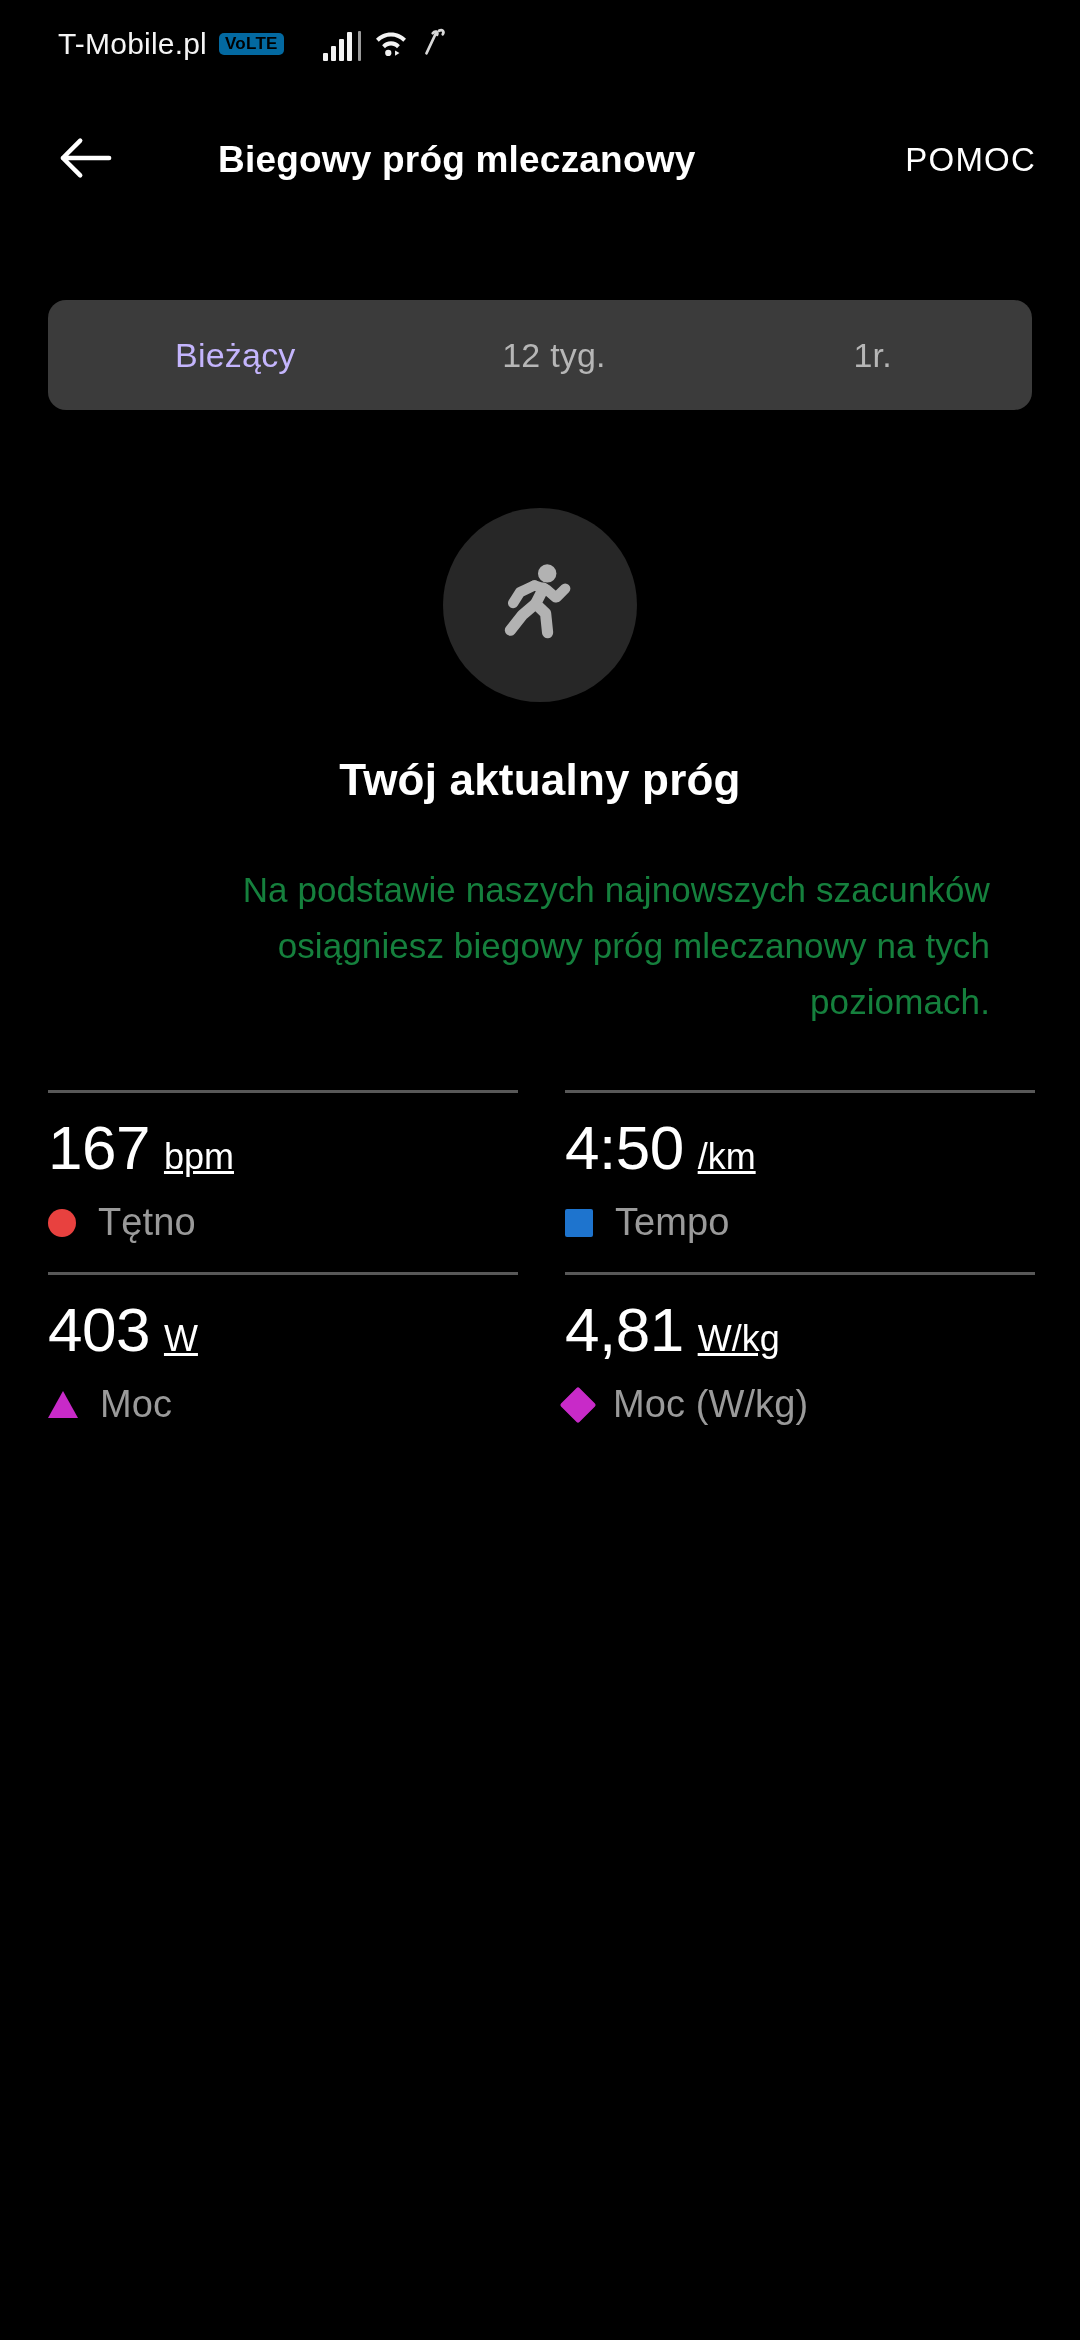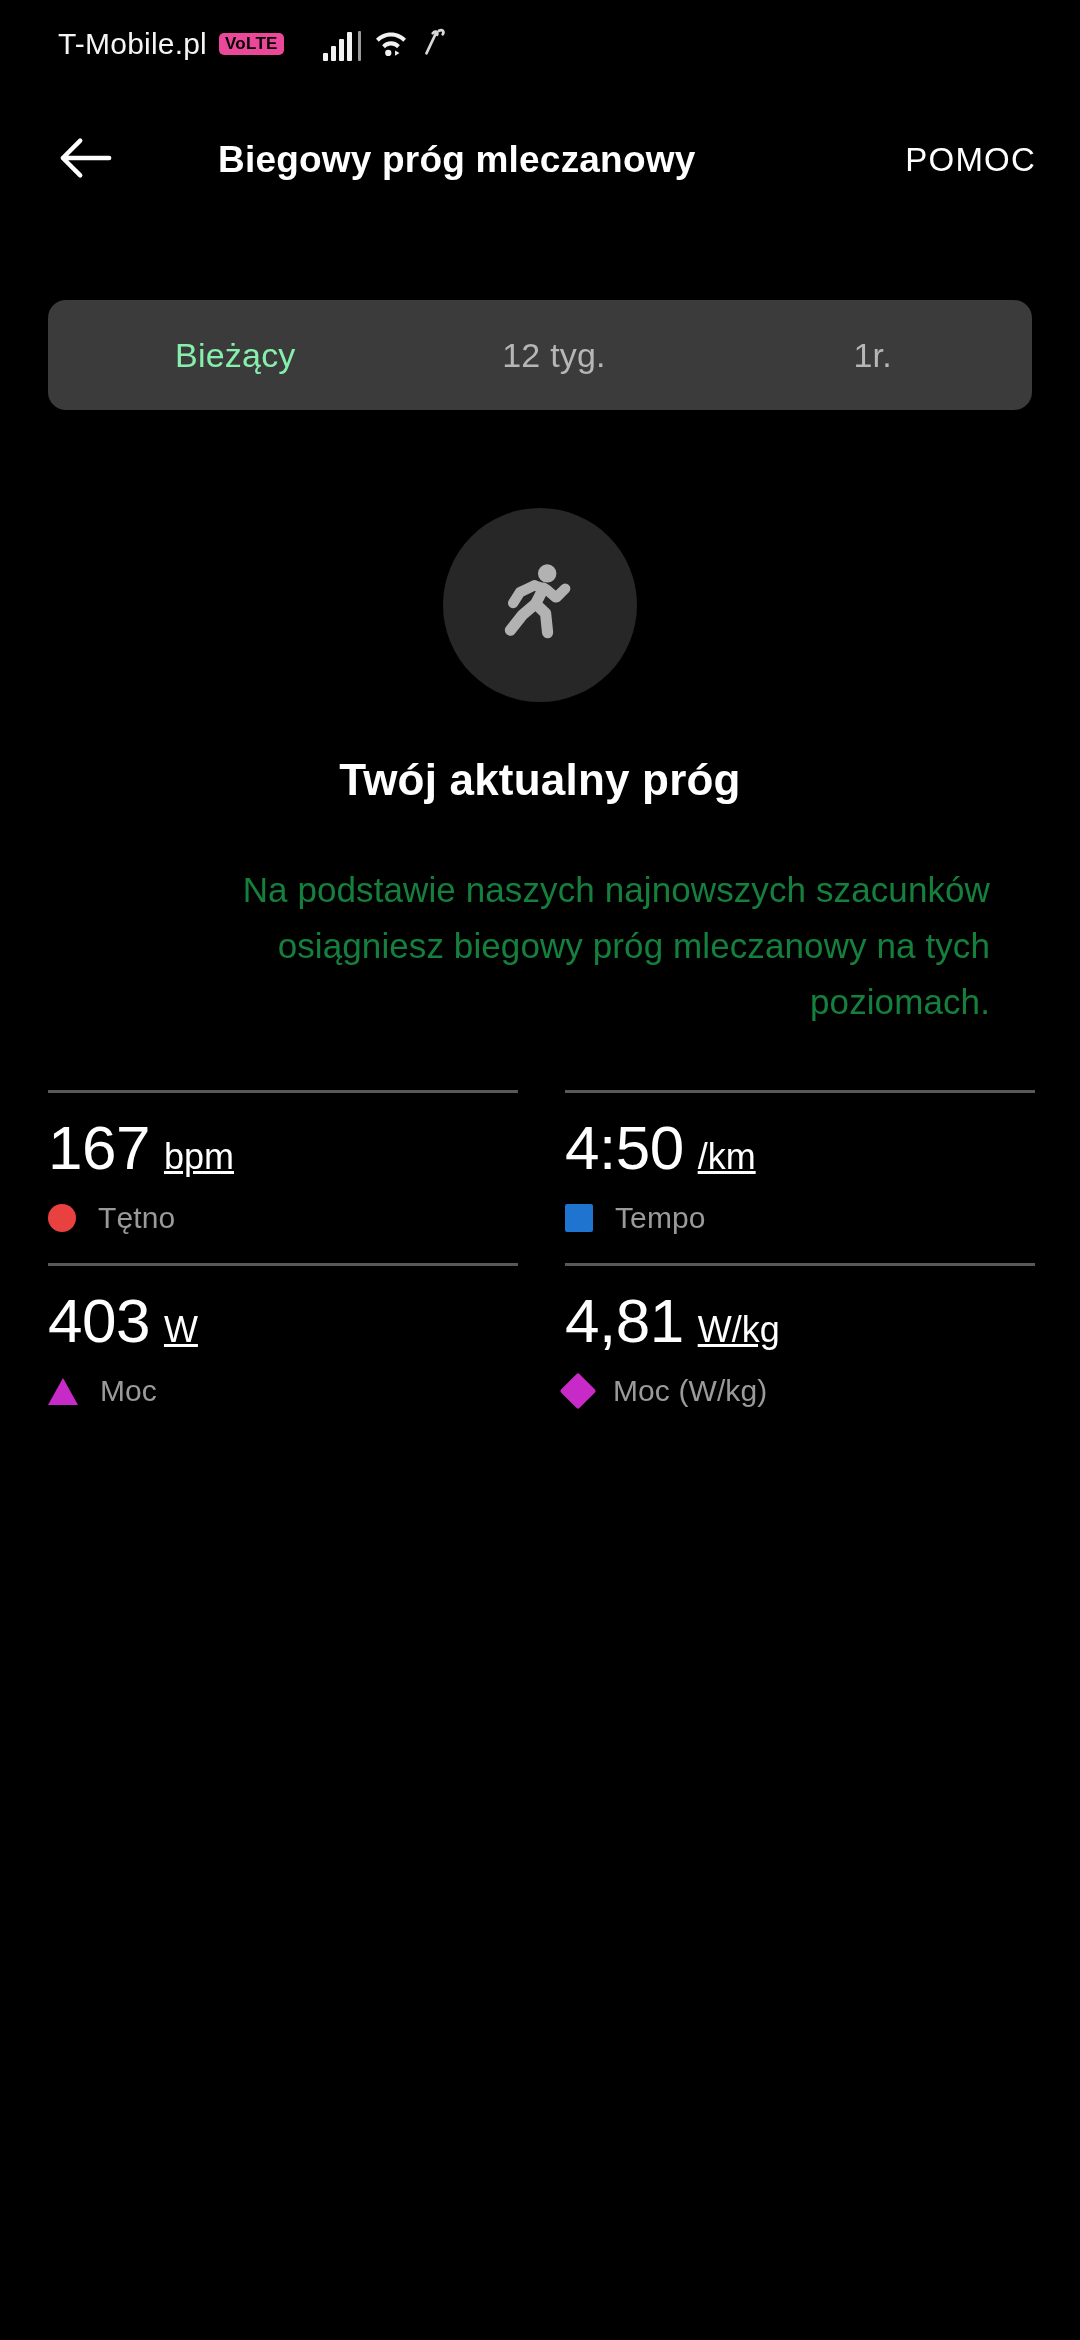--- a/index.html
+++ b/index.html
@@ -19,7 +19,7 @@
   .sb-left { display:flex; align-items:center; gap:12px; margin-left:58px; }
   .carrier { font-size:30px; letter-spacing:.2px; color:#f4f4f4; }
   .volte {
-    background:#ec4899; color:#000; font-size:17px; font-weight:bold;
+    background:#0369a1; color:#000; font-size:17px; font-weight:bold;
     border-radius:5px; padding:2px 6px 3px; letter-spacing:.3px;
     line-height:1; font-family:"Liberation Sans", sans-serif;
   }

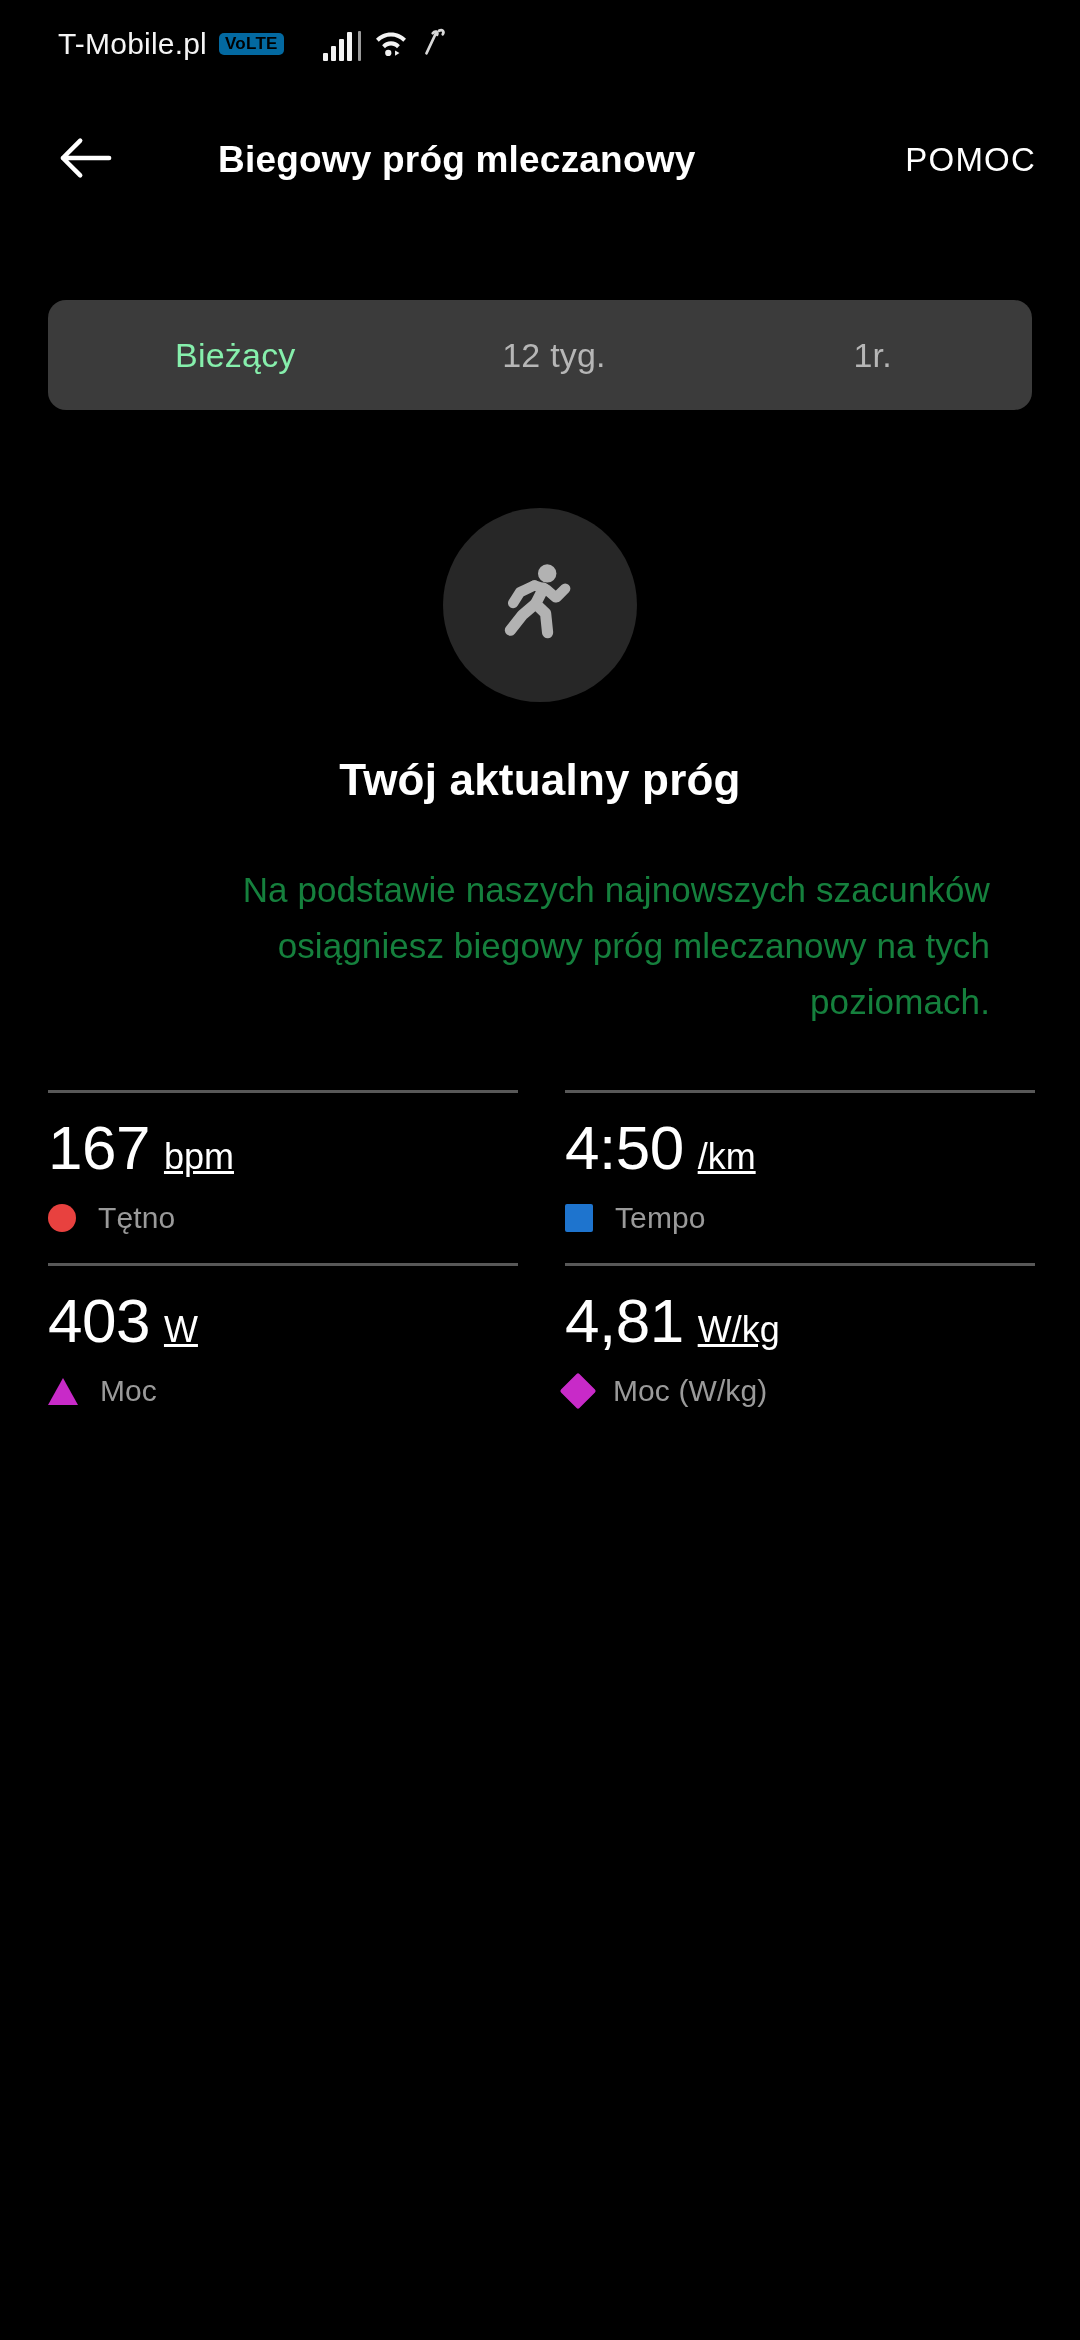--- a/index.html
+++ b/index.html
@@ -75,7 +75,7 @@
     letter-spacing:.2px; height:100%; display:flex;
     align-items:center; justify-content:center;
   }
-  .tab.active { color:#86efac;padding-left:28px; }
+  .tab.active { color:#c4b5fd;padding-left:28px; }
 
   
   .hero-circle {

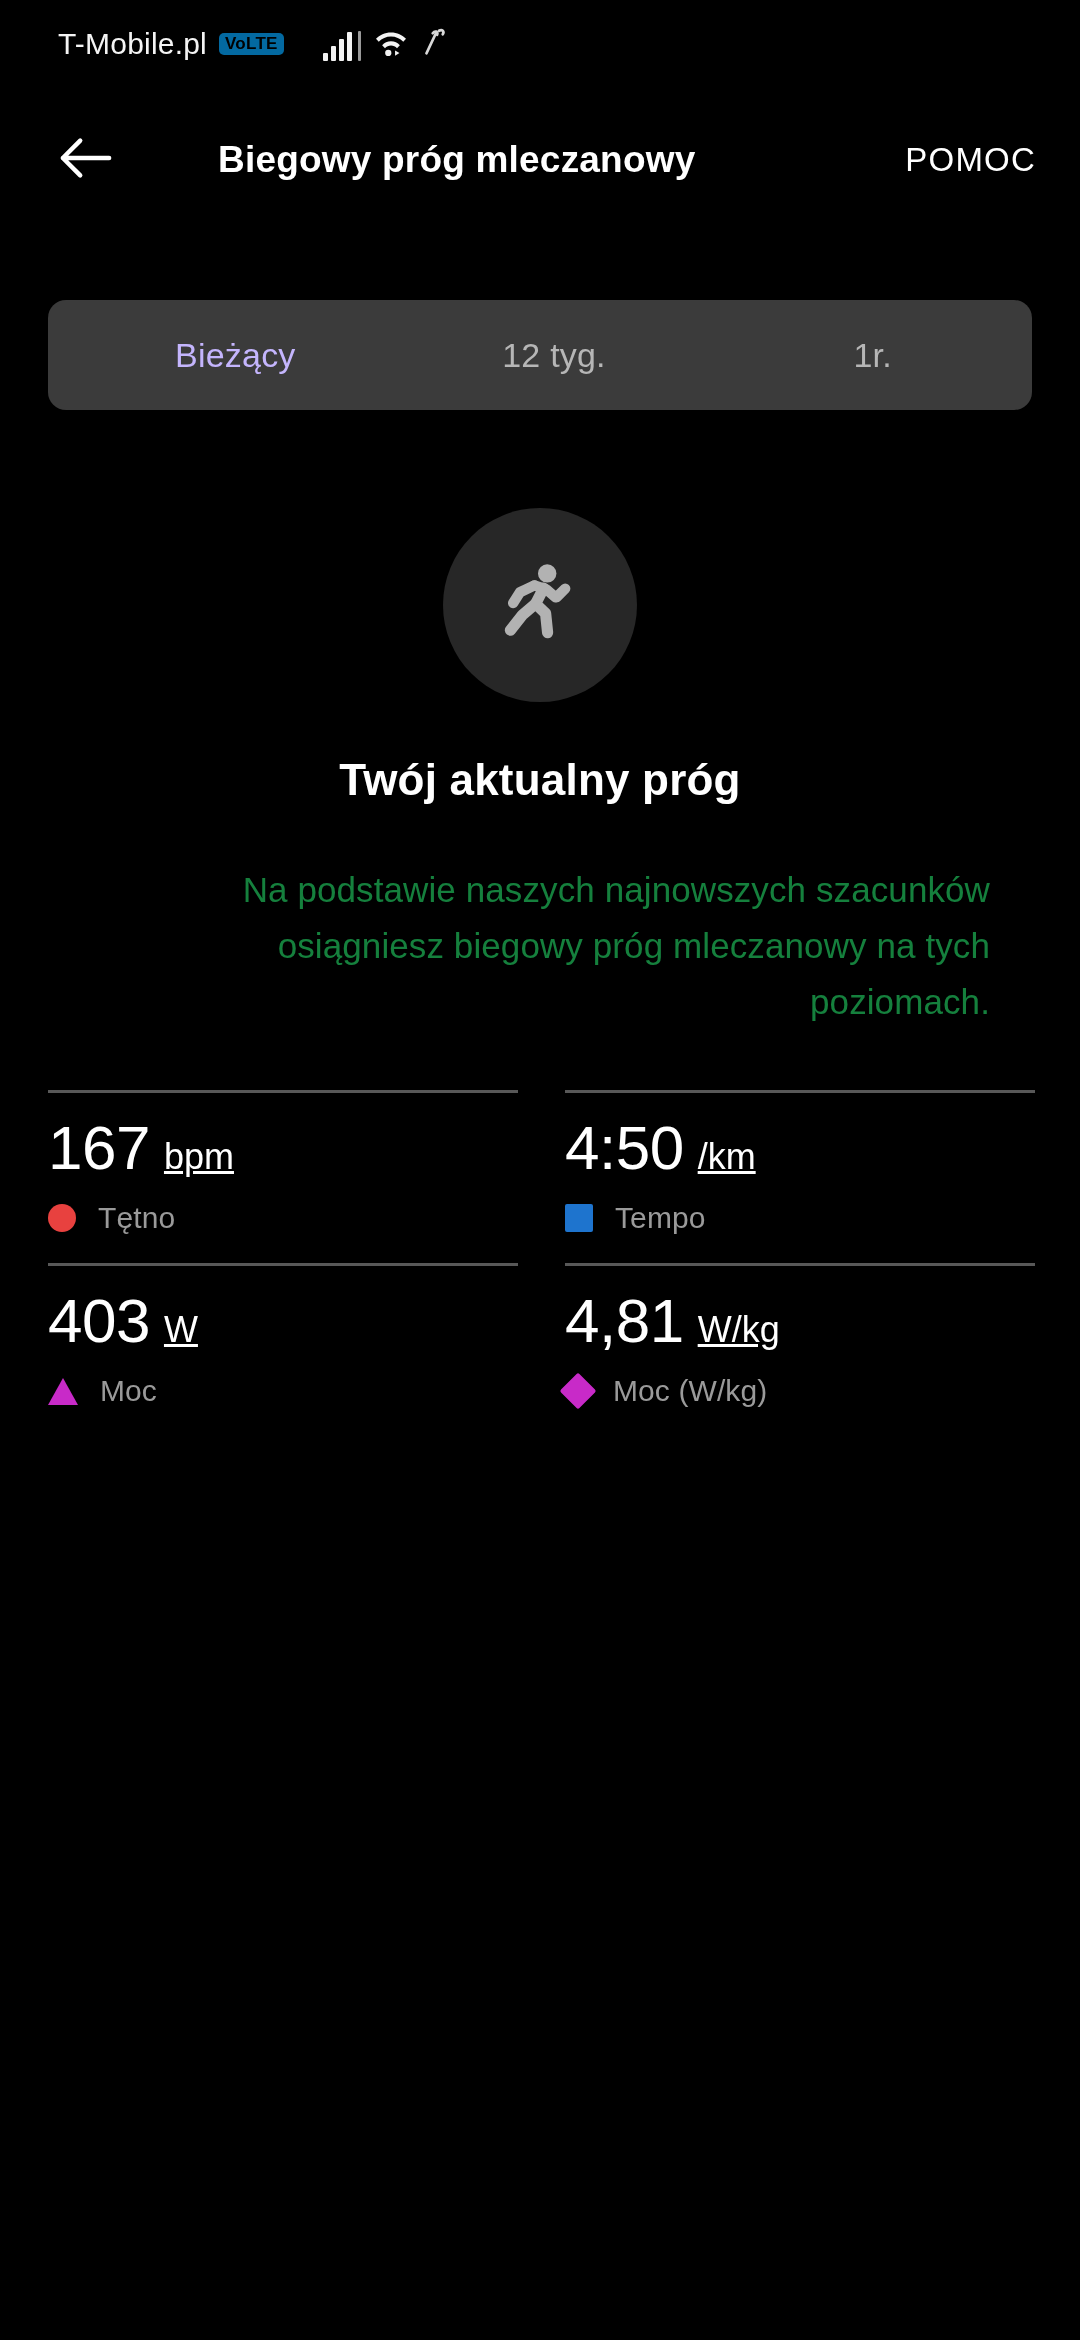--- a/index.html
+++ b/index.html
@@ -116,7 +116,7 @@
   .metric .legend {
     margin-top:22px; display:flex; align-items:center; gap:22px;
   }
-  .metric .legend .label { font-size:30px; color:#9a9a9a; letter-spacing:.1px; }
+  .metric .legend .label { font-size:38px; color:#9a9a9a; letter-spacing:.1px; }
 
   .mk { width:28px; height:28px; flex:0 0 28px; }
   .mk-circle { border-radius:50%; }

